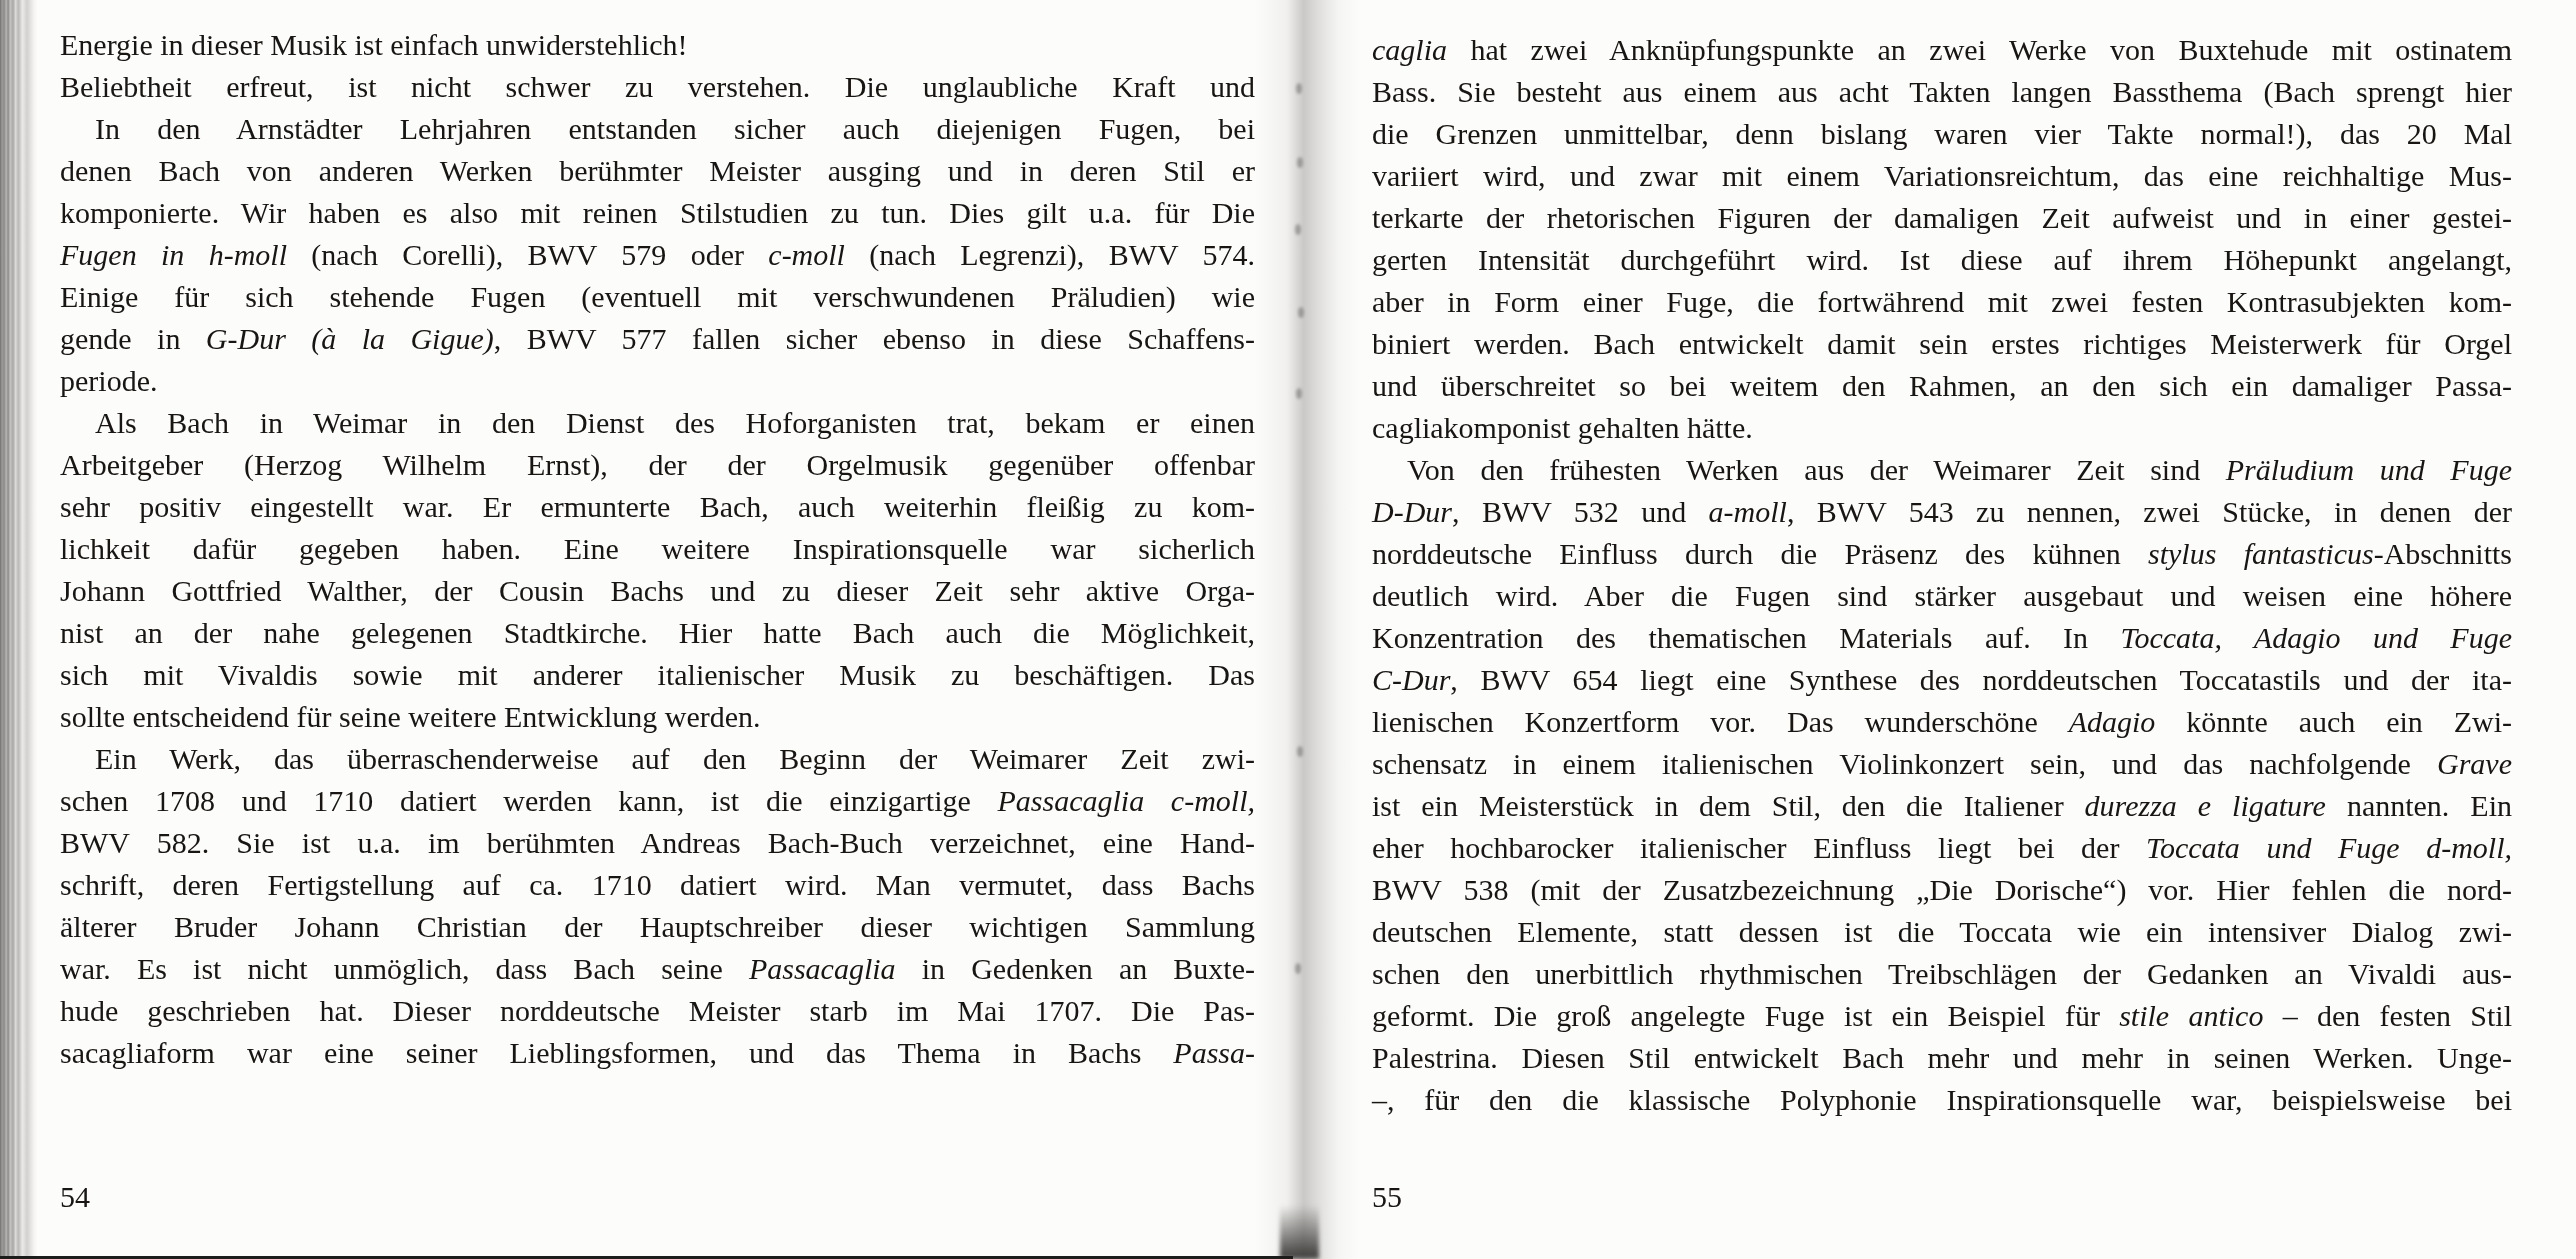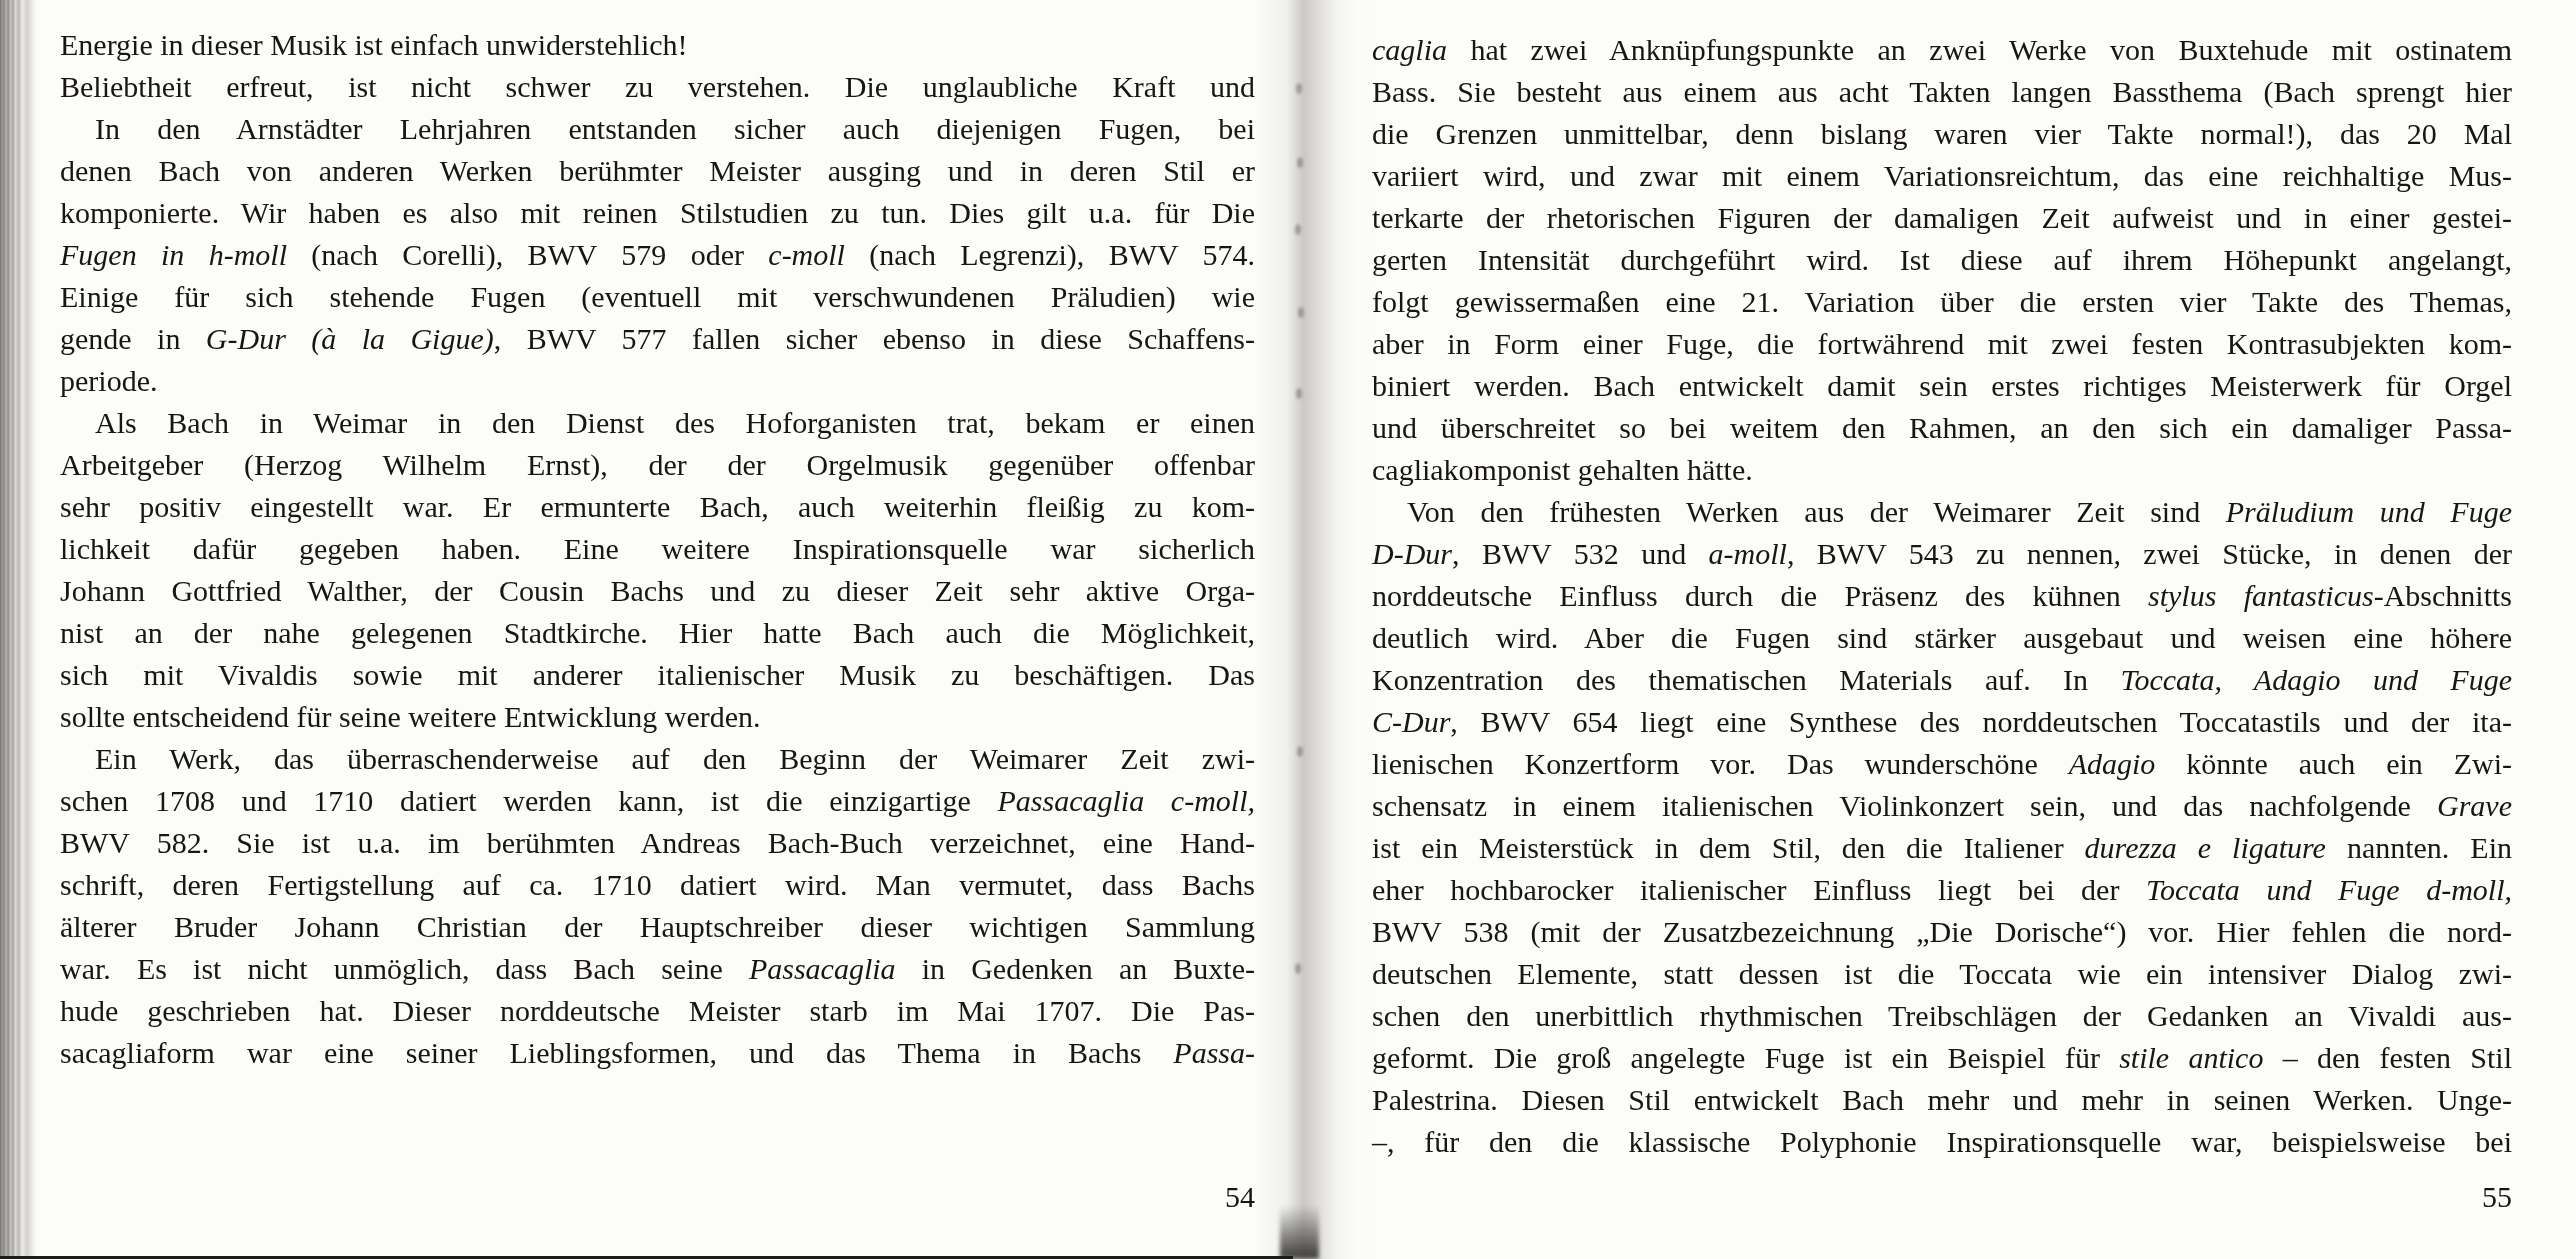--- a/index.html
+++ b/index.html
@@ -126,7 +126,6 @@
         <div class="line"><span>variiert wird, und zwar mit einem Variationsreichtum, das eine reichhaltige Mus-</span></div>
         <div class="line"><span>terkarte der rhetorischen Figuren der damaligen Zeit aufweist und in einer gestei-</span></div>
         <div class="line"><span>gerten Intensität durchgeführt wird. Ist diese auf ihrem Höhepunkt angelangt,</span></div>
-        <div class="line"><span>folgt gewissermaßen eine 21. Variation über die ersten vier Takte des Themas,</span></div>
         <div class="line"><span>aber in Form einer Fuge, die fortwährend mit zwei festen Kontrasubjekten kom-</span></div>
         <div class="line"><span>biniert werden. Bach entwickelt damit sein erstes richtiges Meisterwerk für Orgel</span></div>
         <div class="line"><span>und überschreitet so bei weitem den Rahmen, an den sich ein damaliger Passa-</span></div>

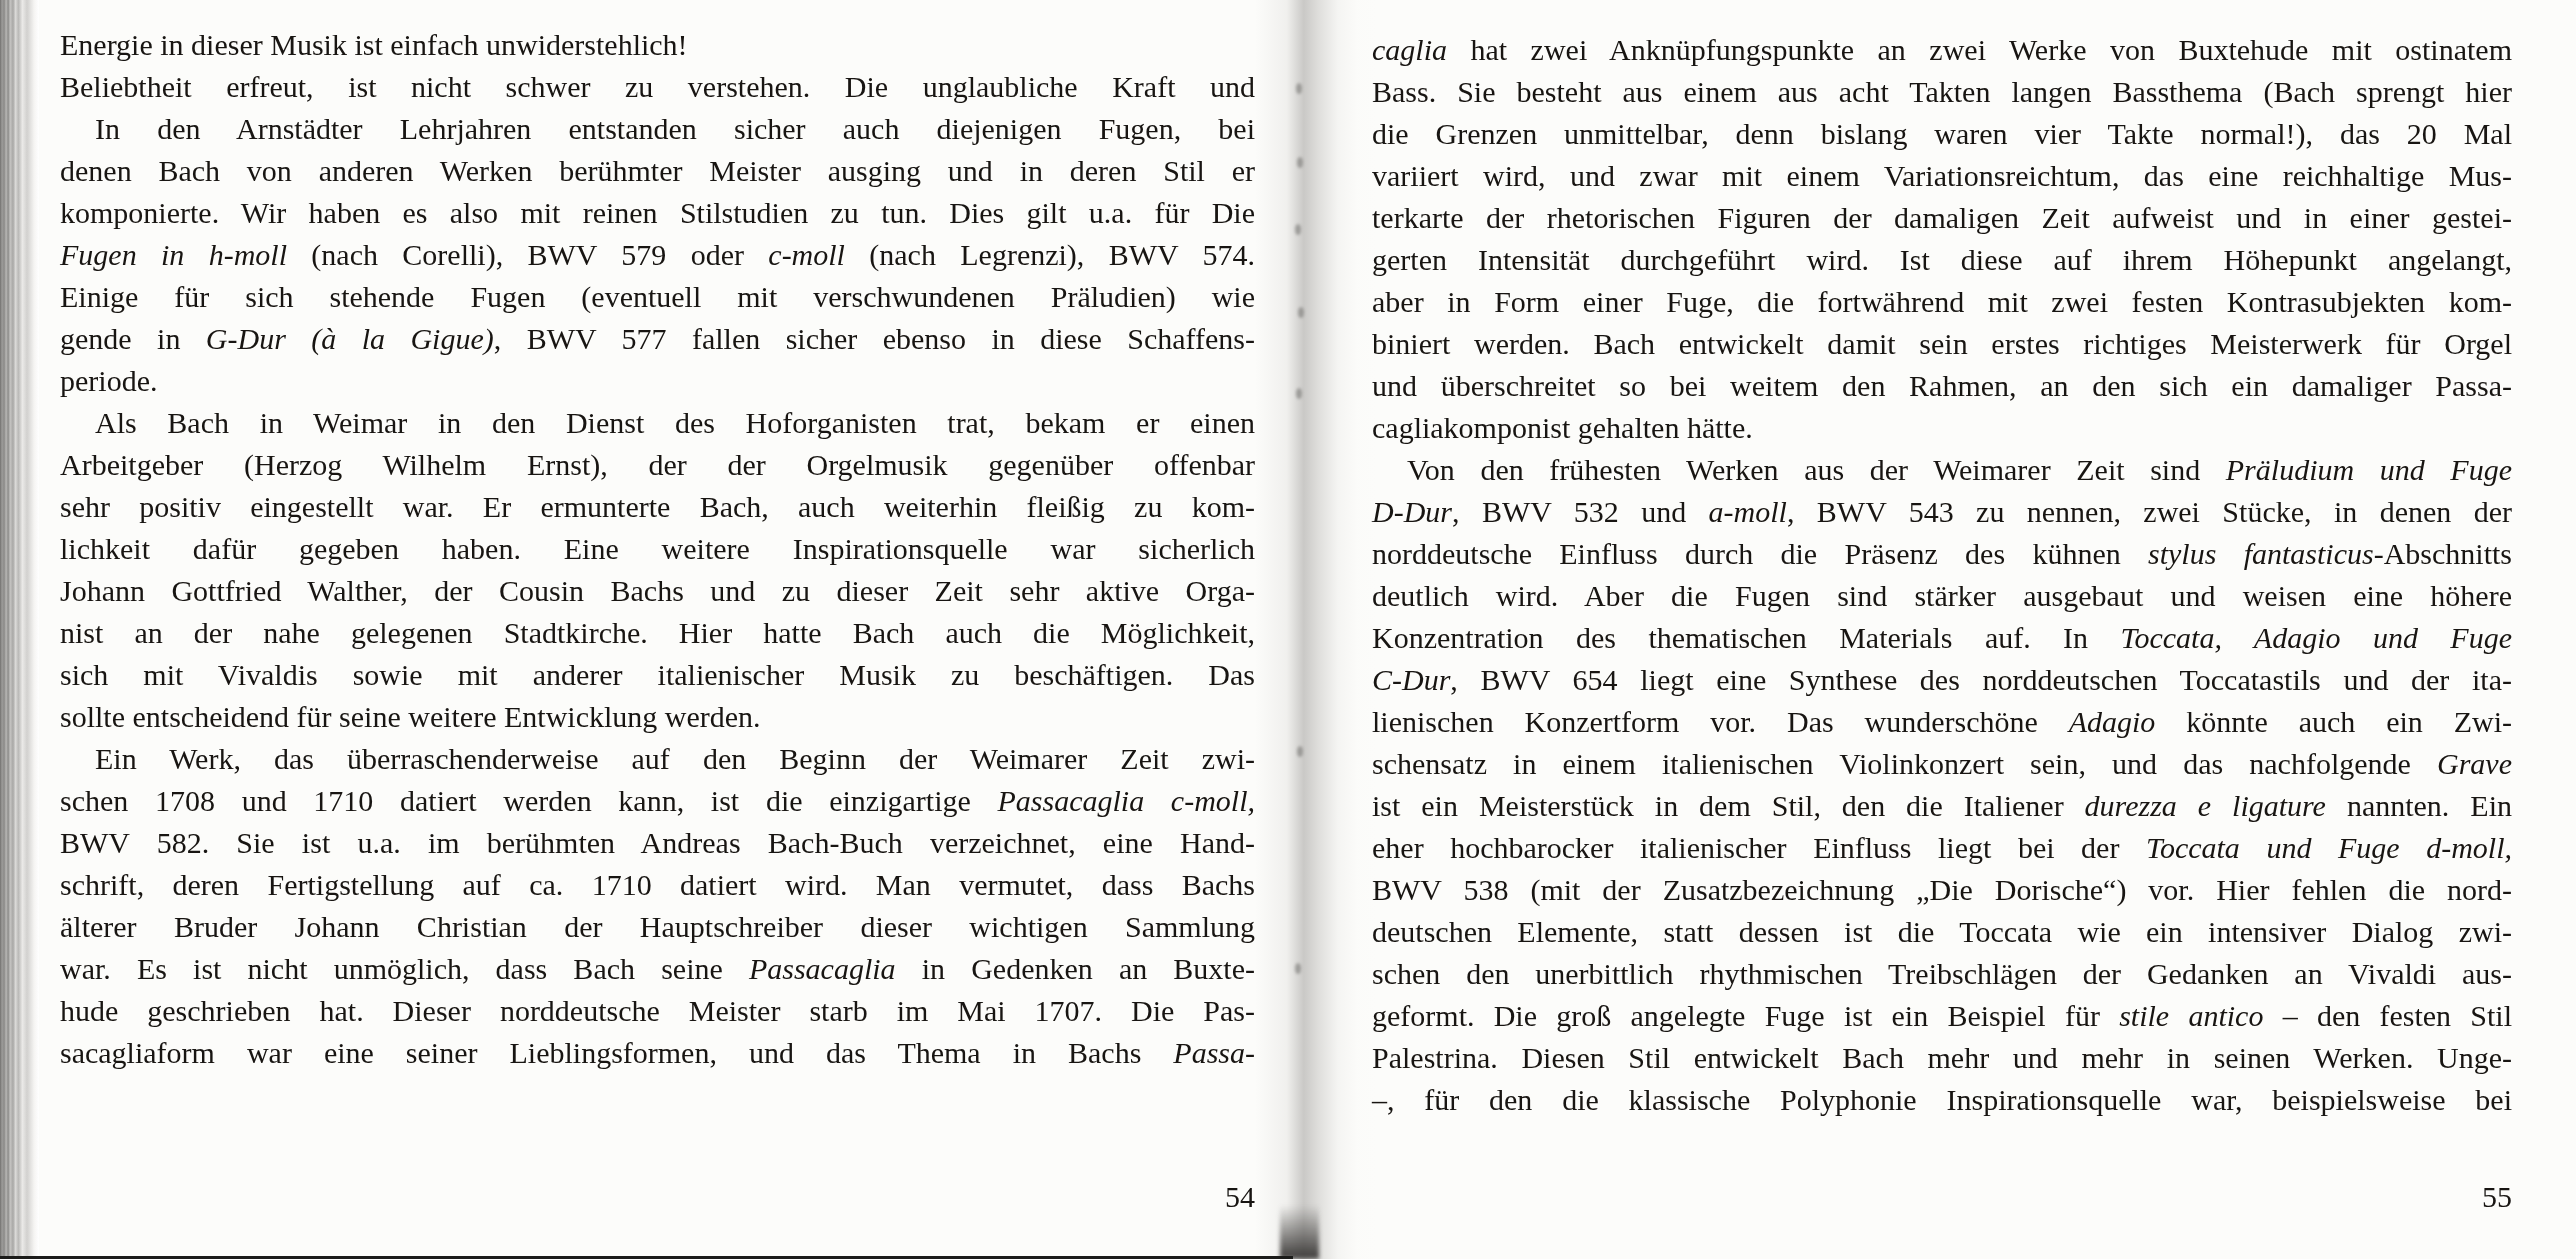--- a/index.html
+++ b/index.html
@@ -65,7 +65,7 @@
 
   .page-number {
     position: absolute; top: 1176px; height: 42px; line-height: 42px;
-    font-size: 30px; text-align: right;
+    font-size: 30px; text-align: left;
   }
   .page-number.left  { left: 60px;  width: 1195px; }
   .page-number.right { left: 1372px; width: 1140px; }

